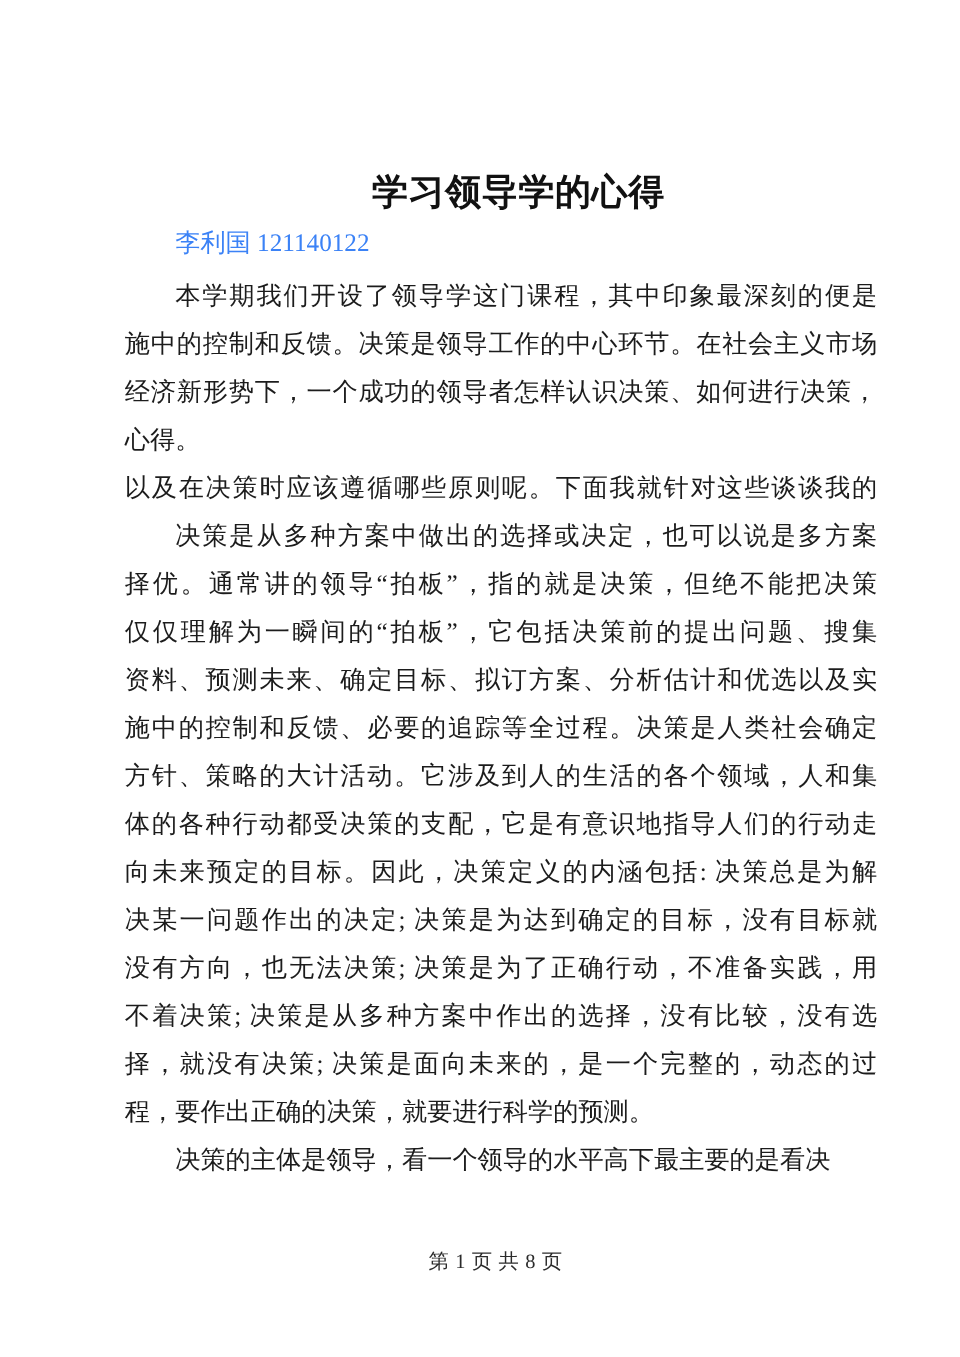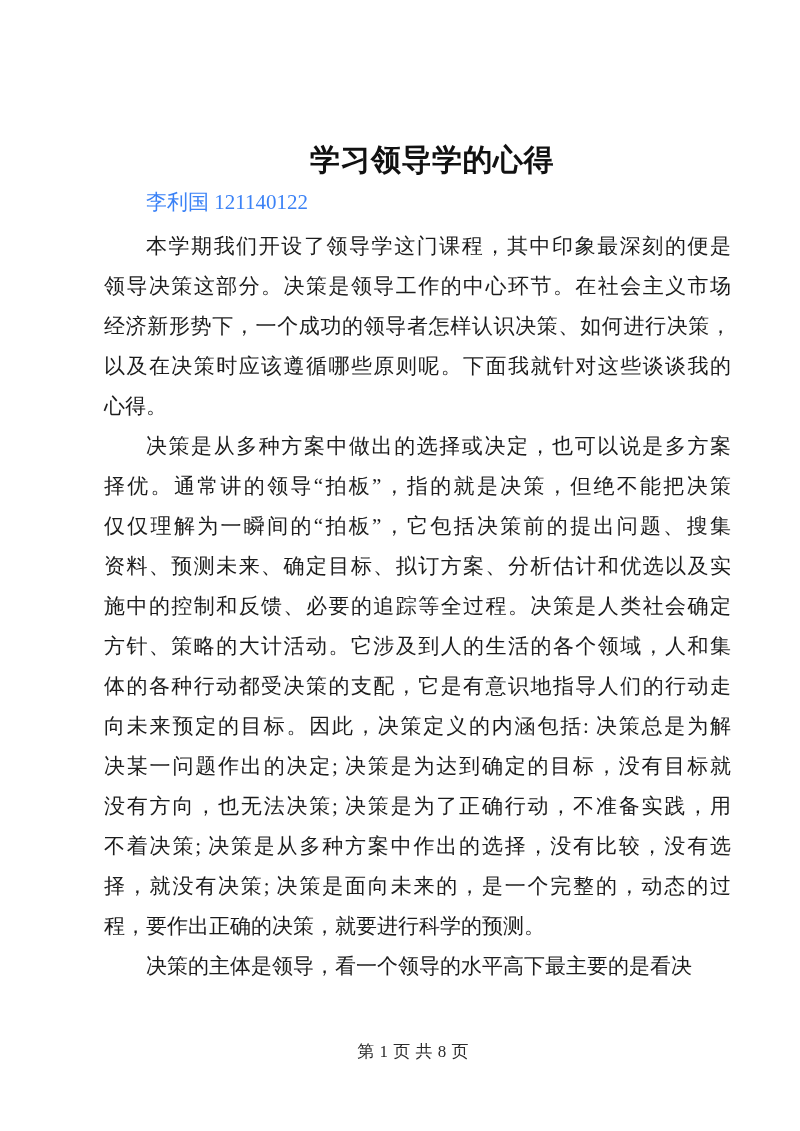--- a/index.html
+++ b/index.html
@@ -81,7 +81,7 @@
 
   <div class="document-body">
       <div class="line indent">本学期我们开设了领导学这门课程，其中印象最深刻的便是</div>
-      <div class="line">领导决策这部分。决策是领导工作的中心环节。在社会主义市场</div>
+      <div class="line">施中的控制和反馈。决策是领导工作的中心环节。在社会主义市场</div>
       <div class="line">经济新形势下，一个成功的领导者怎样认识决策、如何进行决策，</div>
       <div class="line">以及在决策时应该遵循哪些原则呢。下面我就针对这些谈谈我的</div>
       <div class="line para-end">心得。</div>

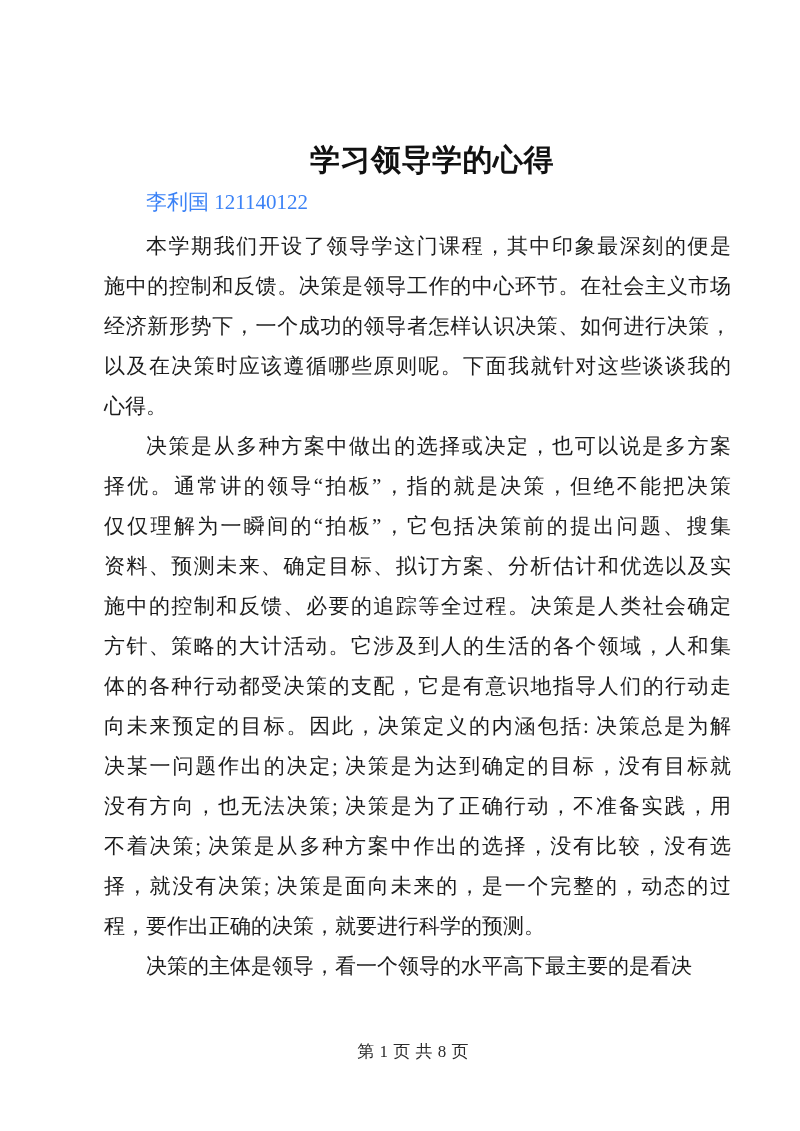--- a/index.html
+++ b/index.html
@@ -83,8 +83,8 @@
       <div class="line indent">本学期我们开设了领导学这门课程，其中印象最深刻的便是</div>
       <div class="line">施中的控制和反馈。决策是领导工作的中心环节。在社会主义市场</div>
       <div class="line">经济新形势下，一个成功的领导者怎样认识决策、如何进行决策，</div>
+      <div class="line para-end">心得。</div>
       <div class="line">以及在决策时应该遵循哪些原则呢。下面我就针对这些谈谈我的</div>
-      <div class="line para-end">心得。</div>
       <div class="line indent">决策是从多种方案中做出的选择或决定，也可以说是多方案</div>
       <div class="line">择优。通常讲的领导“拍板”，指的就是决策，但绝不能把决策</div>
       <div class="line">仅仅理解为一瞬间的“拍板”，它包括决策前的提出问题、搜集</div>

